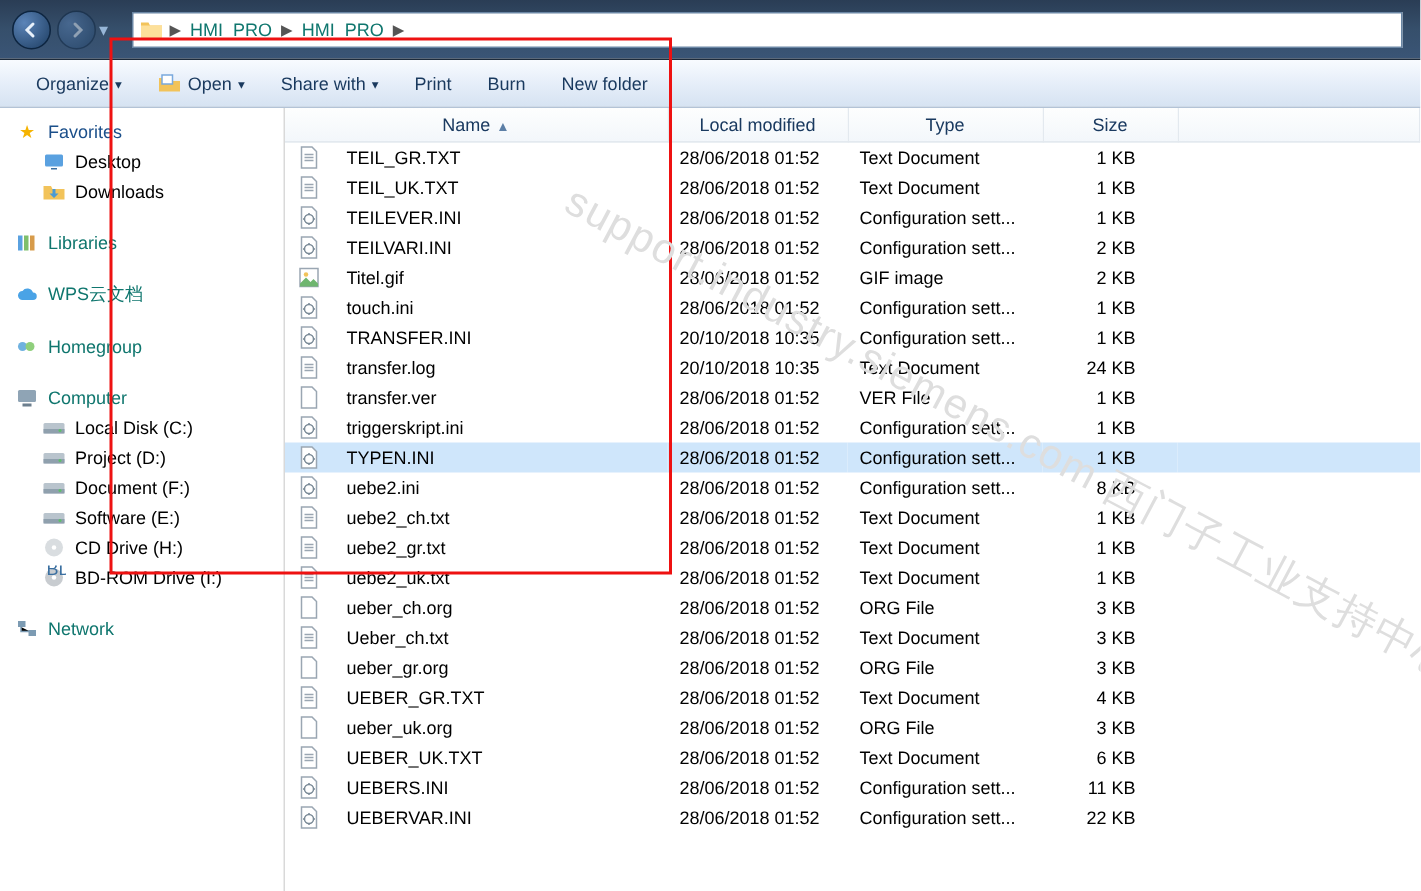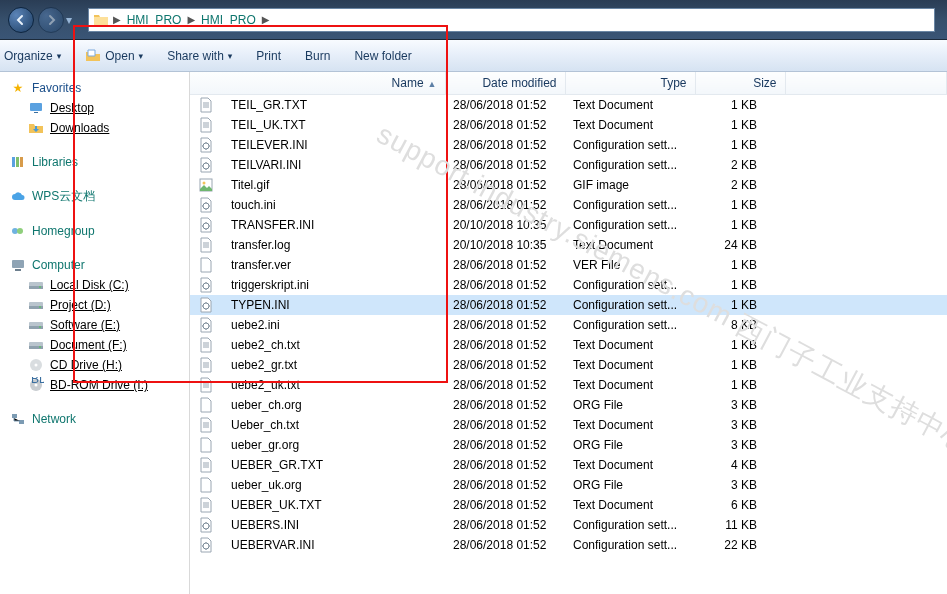--- a/index.html
+++ b/index.html
@@ -33,7 +33,7 @@
     height: 32px;
     background: linear-gradient(to bottom, #f8fbff 0%, #e6eef9 50%, #d6e3f2 100%);
     border-bottom: 1px solid #b3c3d6;
-    display: flex; align-items: center; padding: 0 4px; gap: 24px;
+    display: flex; align-items: center; padding: 0 24px; gap: 24px;
     color: #19395e;
   }
   .toolbar .tb-item { display:flex; align-items:center; gap:4px; cursor:default; }

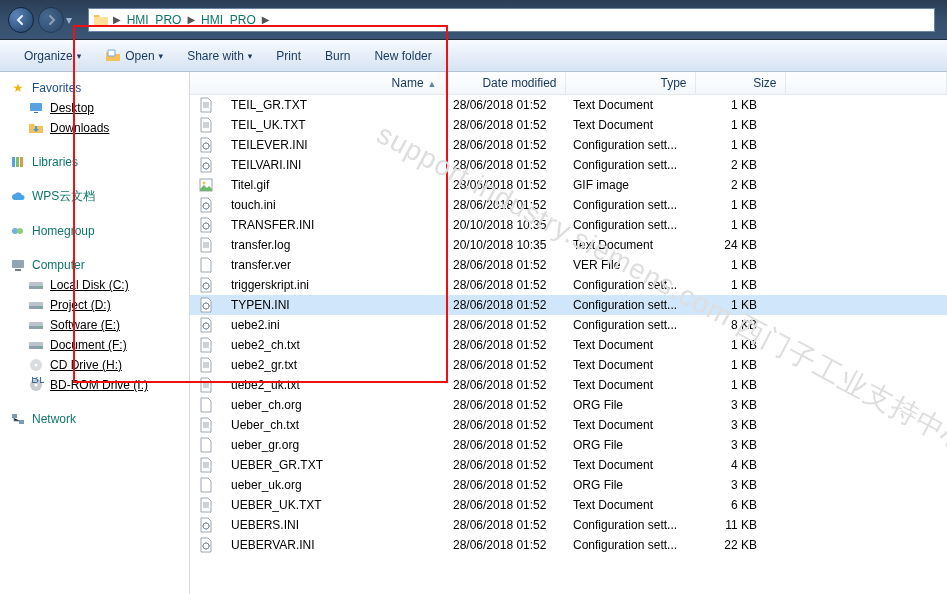--- a/index.html
+++ b/index.html
@@ -59,7 +59,7 @@
   .filepane { flex:1; overflow:auto; }
   table.files { width: 100%; border-collapse: collapse; }
   table.files th {
-    text-align: right; font-weight: normal; color:#1a3a60;
+    text-align: center; font-weight: normal; color:#1a3a60;
     border-bottom: 1px solid #e3e9ef; border-right: 1px solid #e3e9ef;
     padding: 4px 8px; background: linear-gradient(#fdfefe,#f3f7fb);
     position: sticky; top:0;

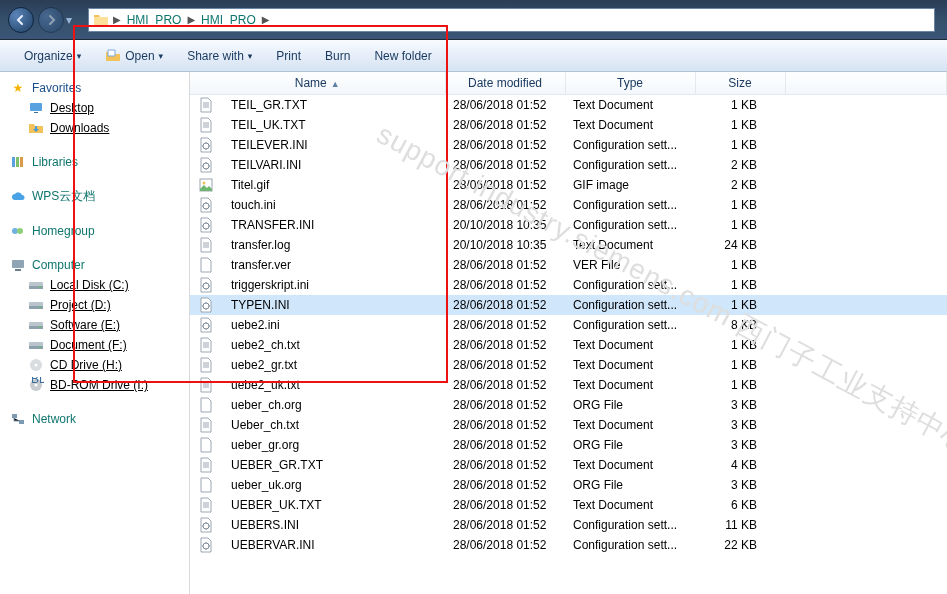--- a/index.html
+++ b/index.html
@@ -292,7 +292,7 @@
       <thead>
           <tr>
         <th style="width:255px"><span>Name</span><span class="sort">▲</span></th>
-        <th style="width:120px">Date modified</th>
+        <th style="width:120px">Local modified</th>
         <th style="width:130px">Type</th>
         <th style="width:90px">Size</th>
         <th></th>

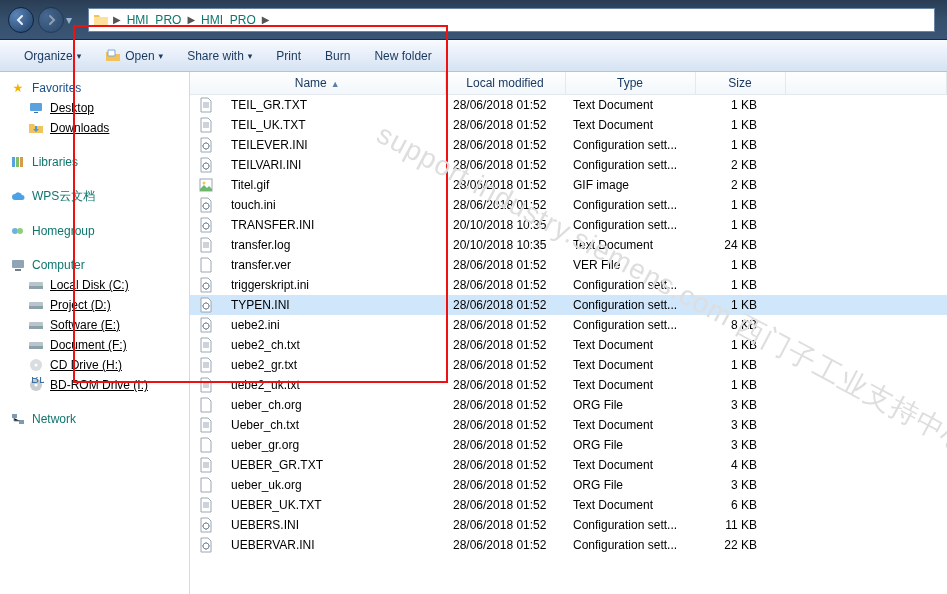--- a/index.html
+++ b/index.html
@@ -51,7 +51,7 @@
   .group-head { display:flex; align-items:center; gap:6px; padding: 2px 10px; color:#1b4f8a; }
   .group-head .lbl { color:#0f766e; }
   .group-head.fav .lbl{ color:#1b4f8a; }
-  .item { display:flex; align-items:center; gap:6px; padding:2px 10px 2px 28px; color:#000;text-decoration:underline; }
+  .item { display:flex; align-items:center; gap:6px; padding:2px 10px 2px 28px; color:#000; }
   .ic { width:16px; height:16px; flex:0 0 16px; display:flex;align-items:center;justify-content:center; }
   .star { color:#f5b301; }
   .desk{ color:#4390d6;} .dl{color:#2277c7;} .lib{color:#cfa24a;} .wps{color:#3a9de0;} .hg{color:#5aa0d0;} .pc{color:#7b8fa0;} .hdd{color:#7f8b97;} .cd{color:#b0b7be;} .bd{color:#4c1d95;} .net{color:#5d7fa0;}

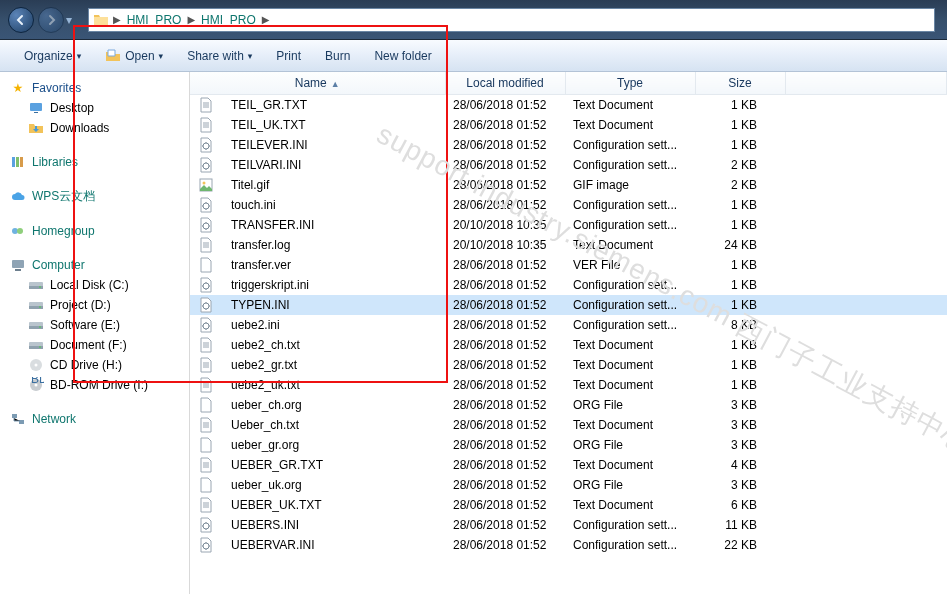--- a/index.html
+++ b/index.html
@@ -239,7 +239,7 @@
                 <circle cx="12" cy="10" r="1" fill="#5ec06a"></circle>
               </svg>
             </span>
-            <span>Software (E:)</span>
+            <span>Document (F:)</span>
           </div>
           <div class="item">
             <span class="ic hdd">
@@ -249,7 +249,7 @@
                 <circle cx="12" cy="10" r="1" fill="#5ec06a"></circle>
               </svg>
             </span>
-            <span>Document (F:)</span>
+            <span>Software (E:)</span>
           </div>
           <div class="item">
             <span class="ic cd">

